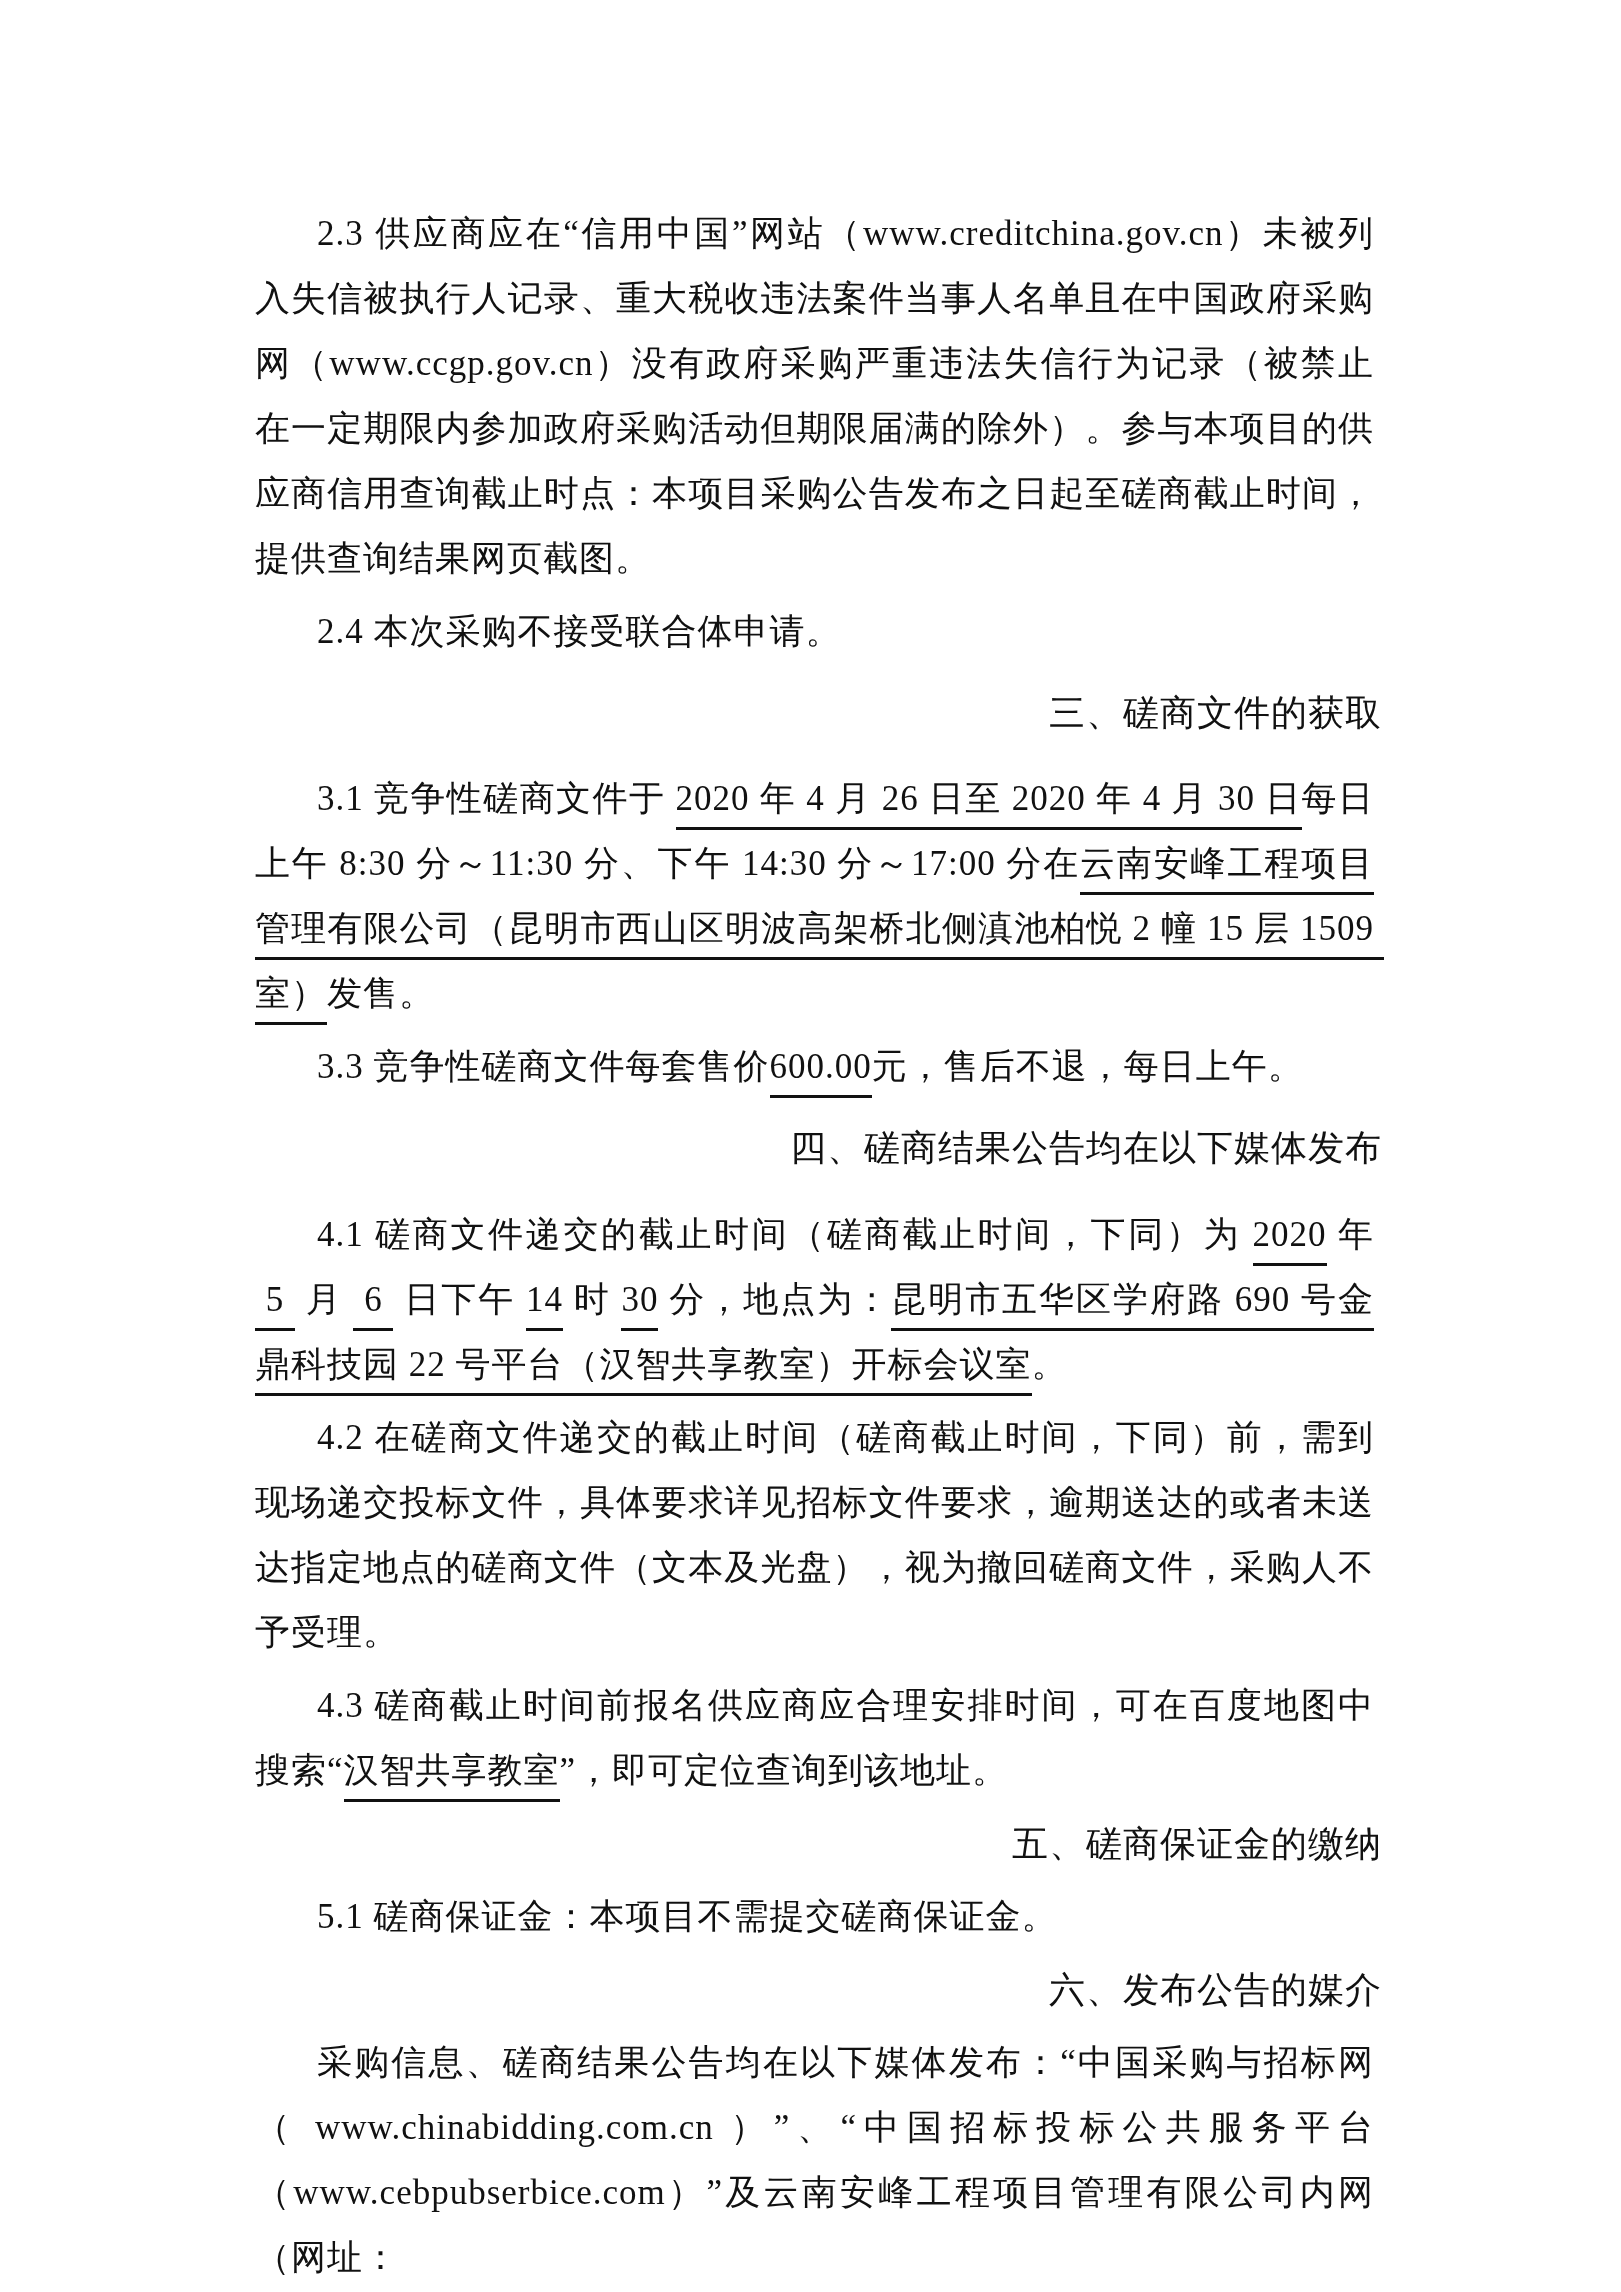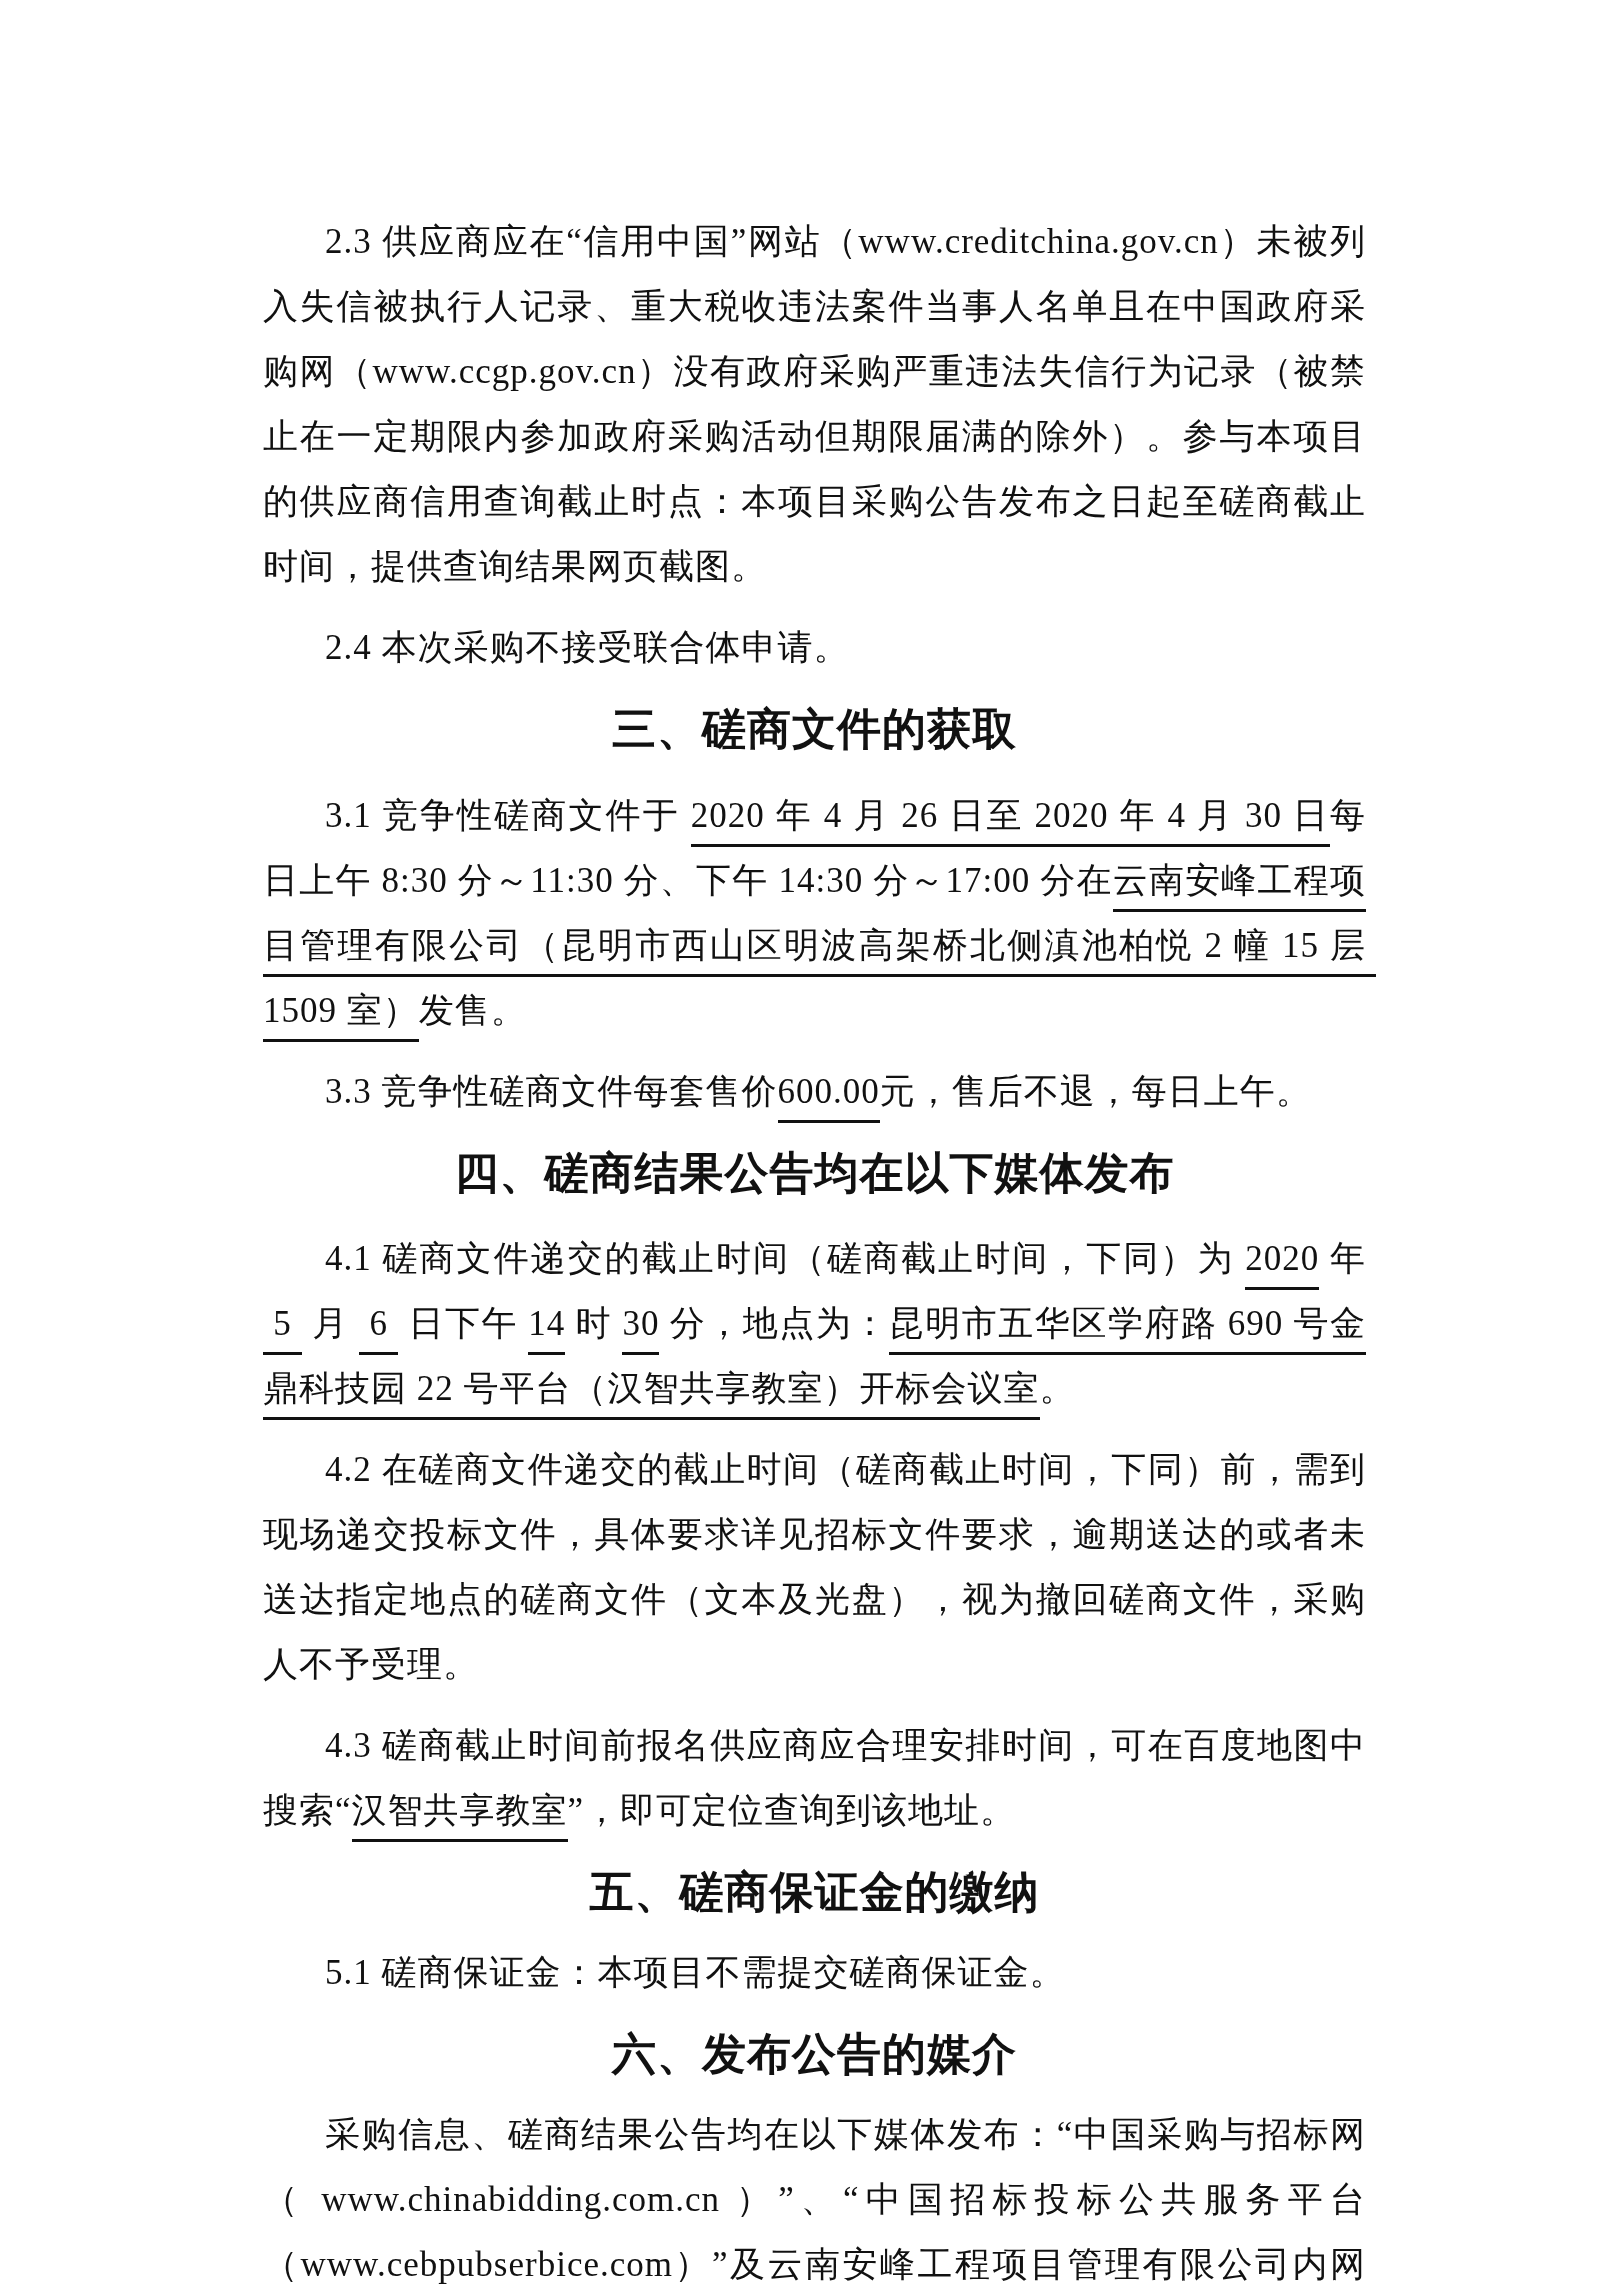--- a/index.html
+++ b/index.html
@@ -22,7 +22,7 @@
     width: 1135px;
   }
   .para {
-    margin: 16px;
+    margin: 8px;
     font-size: 35px;
     line-height: 65px;
     letter-spacing: 1px;

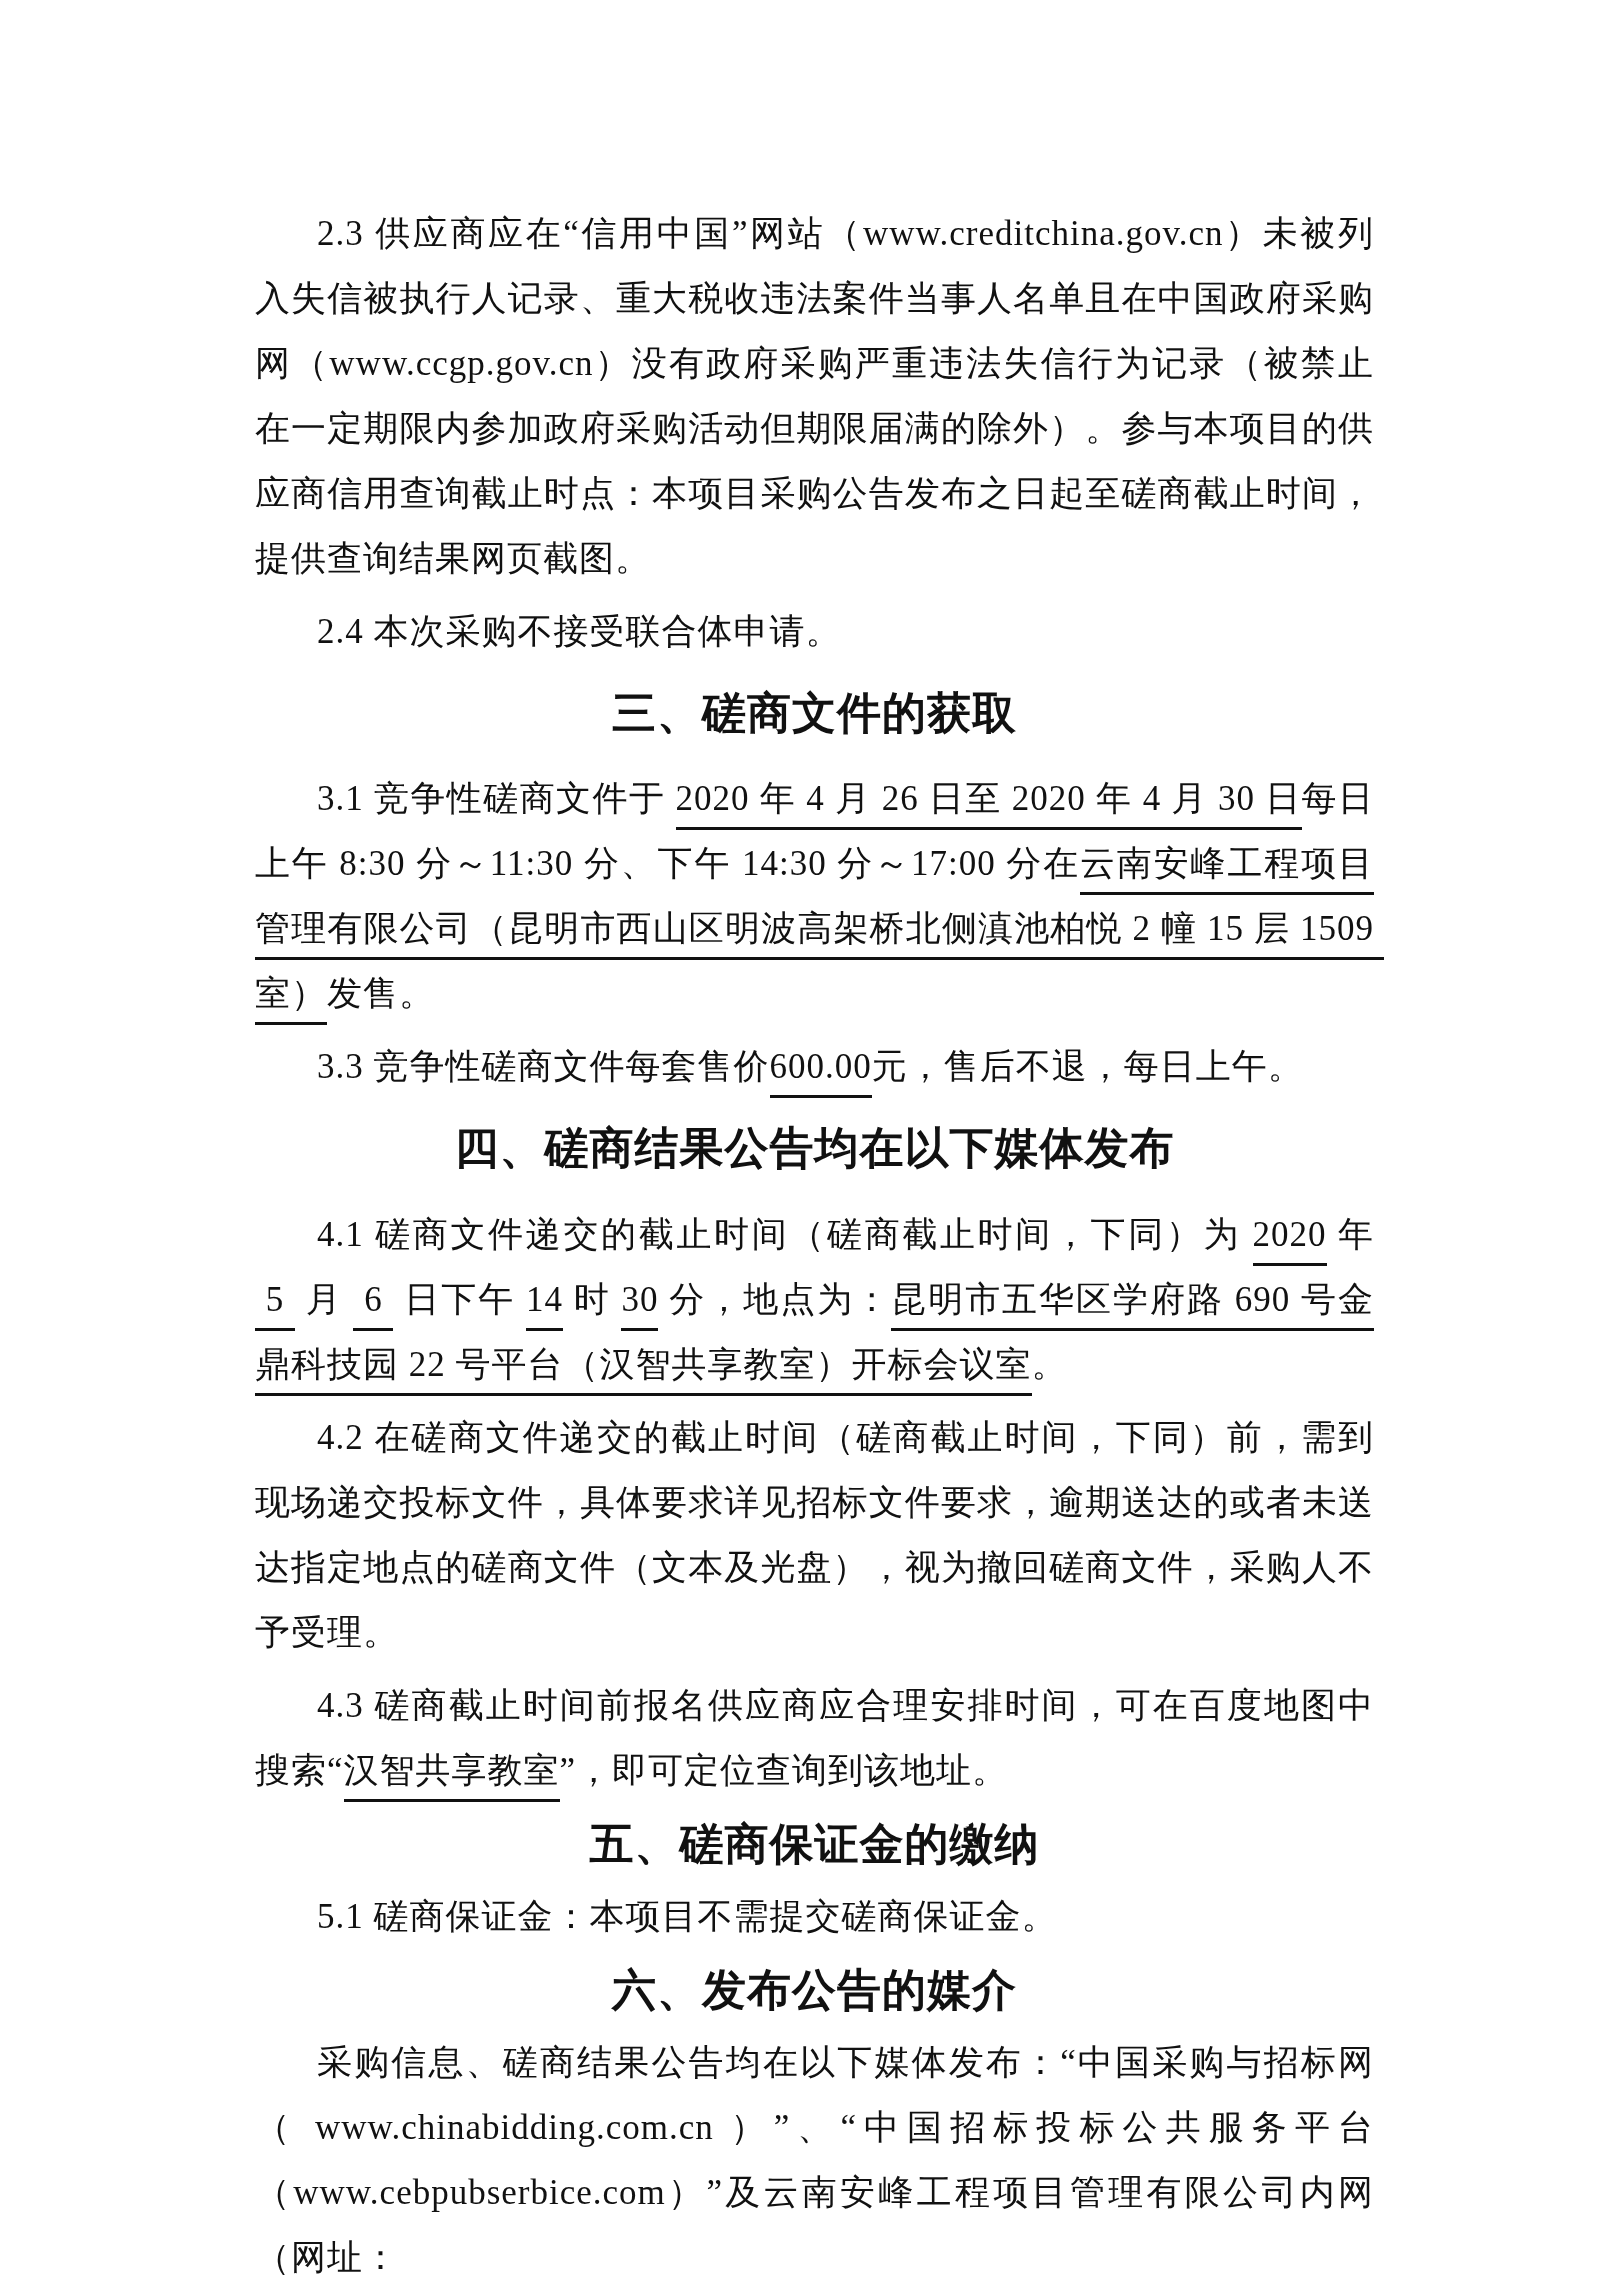--- a/index.html
+++ b/index.html
@@ -32,12 +32,12 @@
   }
   .heading {
     margin: 0;
-    font-size: 44px;
+    font-size: 36px;
     line-height: 65px;
     letter-spacing: 1px;
-    font-weight: bold;
+    font-weight: normal;
     font-family: "Liberation Sans", "DejaVu Sans", sans-serif;
-    text-align: center;
+    text-align: right;
   }
   .heading.spaced {
     margin-top: 15.7px;

